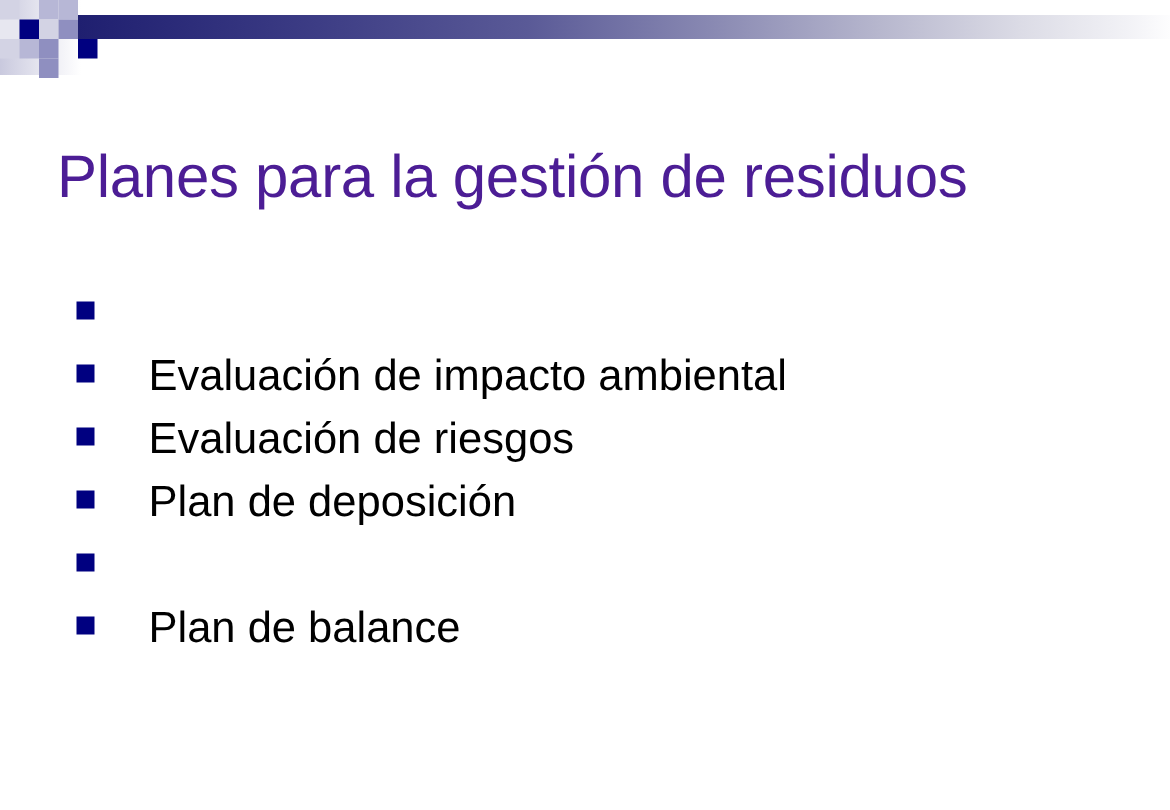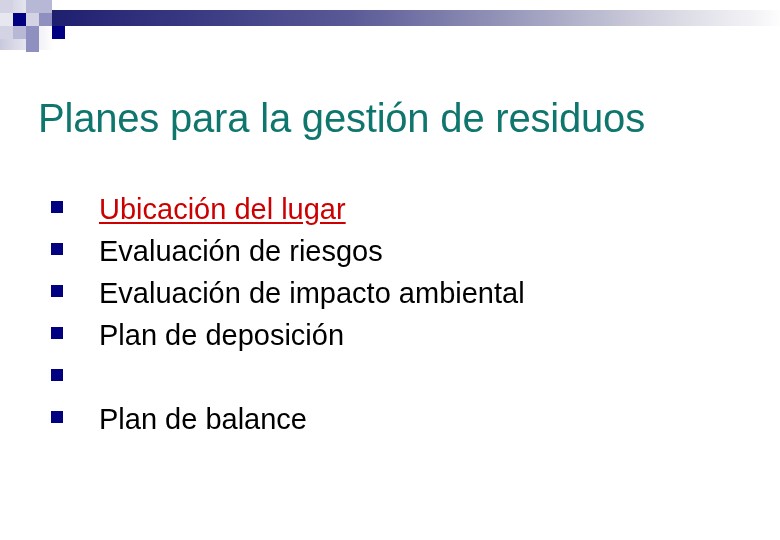--- a/index.html
+++ b/index.html
@@ -72,7 +72,7 @@
     font-size: 40px;
     line-height: 46px;
     font-weight: normal;
-    color: #0f766e;
+    color: #4c1d95;
     letter-spacing: -0.2px;
     white-space: nowrap;
   }

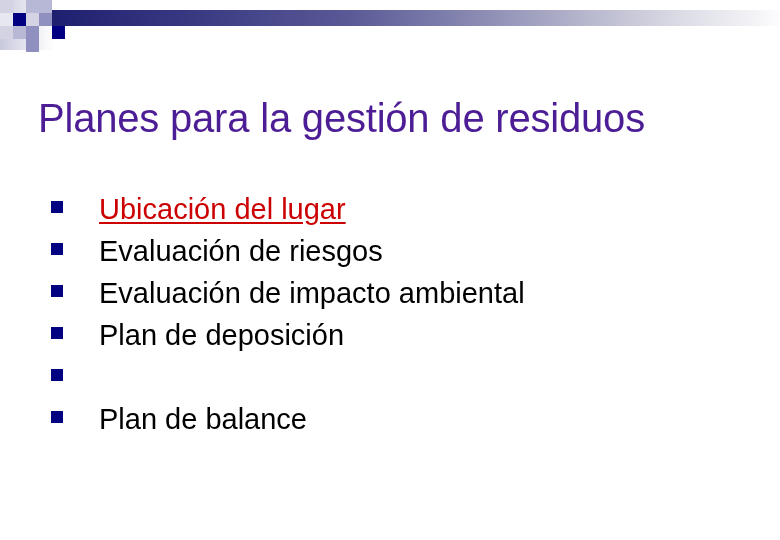--- a/index.html
+++ b/index.html
@@ -146,7 +146,6 @@
 
   <li class="link-item">
     <span class="bullet-marker"></span>
-    <span class="bullet-text">Ubicación del lugar</span>
   </li>
 
   <li>

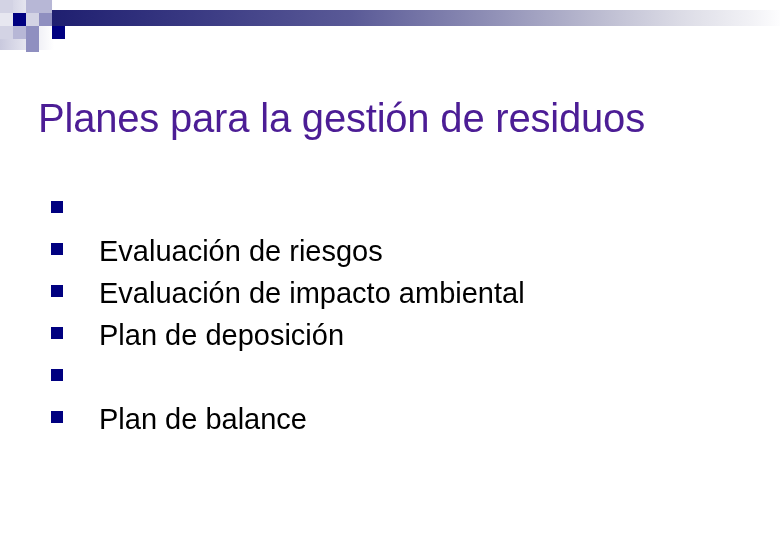--- a/index.html
+++ b/index.html
@@ -150,12 +150,12 @@
 
   <li>
     <span class="bullet-marker"></span>
-    <span class="bullet-text">Evaluación de riesgos</span>
+    <span class="bullet-text">Evaluación de impacto ambiental</span>
   </li>
 
   <li>
     <span class="bullet-marker"></span>
-    <span class="bullet-text">Evaluación de impacto ambiental</span>
+    <span class="bullet-text">Evaluación de riesgos</span>
   </li>
 
 

